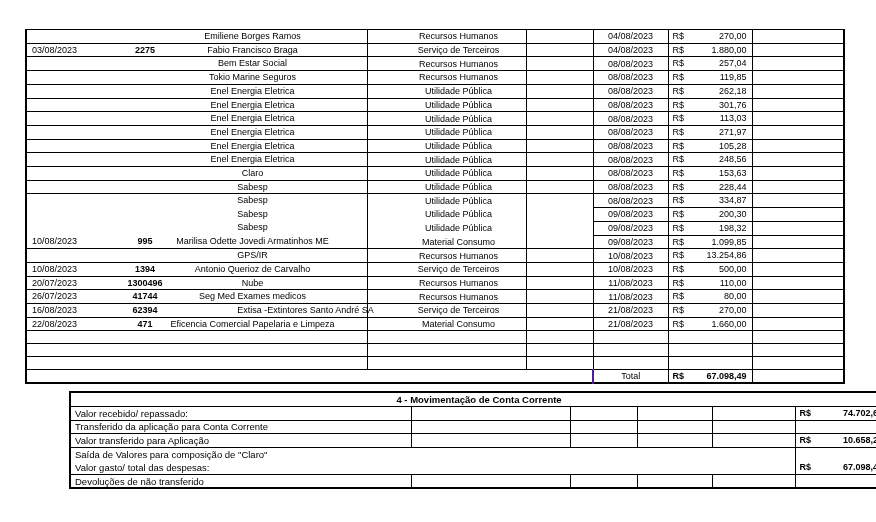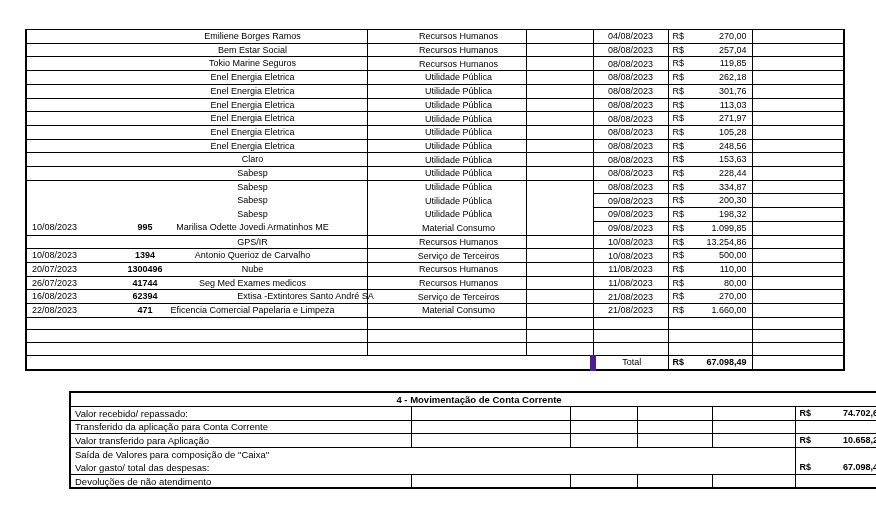--- a/index.html
+++ b/index.html
@@ -122,6 +122,23 @@
             <div class="money-wrap">
               <span>R$</span>
               <span>270,00</span>
+            </div>
+          </td>
+          <td class="bb"></td>
+        </tr>
+        <tr>
+          <td class="left-cell br bb">
+            <span class="sp-date">03/08/2023</span>
+            <span class="sp-num">2275</span>
+            <span class="sp-name">Fabio Francisco Braga</span>
+          </td>
+          <td class="cat br bb">Serviço de Terceiros</td>
+          <td class="br bb"></td>
+          <td class="d2 br bb">04/08/2023</td>
+          <td class="money br bb">
+            <div class="money-wrap">
+              <span>R$</span>
+              <span>1.880,00</span>
             </div>
           </td>
           <td class="bb"></td>

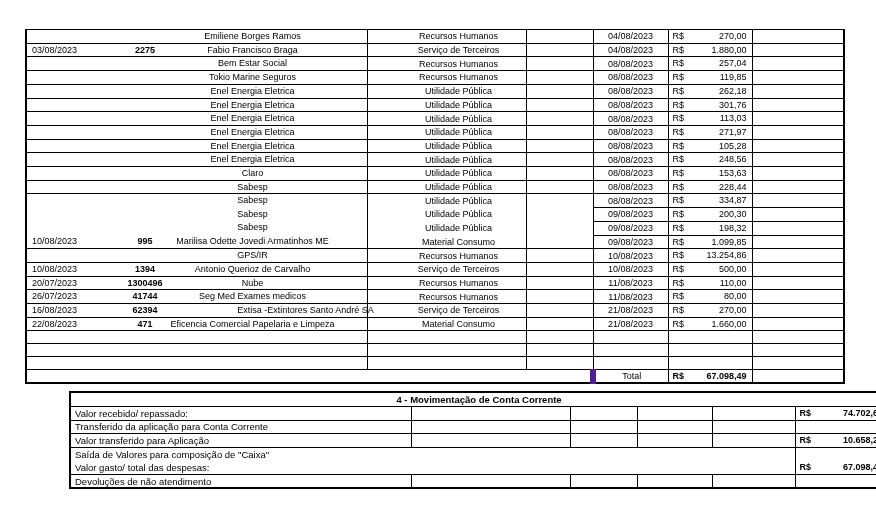--- a/index.html
+++ b/index.html
@@ -68,7 +68,7 @@
 
   tr.total-row td.total-label {
     text-align: center;
-    border-left: 6px solid #4c1d95;
+    border-left: 2px solid #4c1d95;
     border-right: 1px solid #000;
   }
 

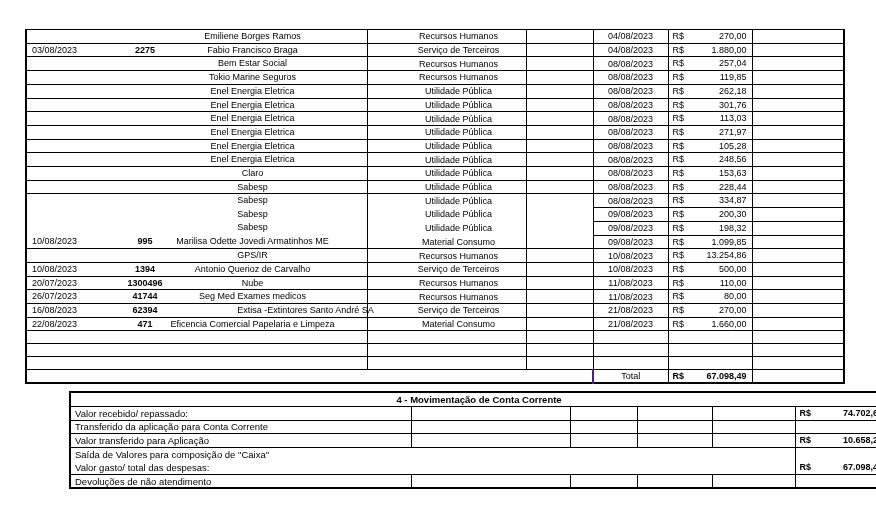--- a/index.html
+++ b/index.html
@@ -545,7 +545,7 @@
           </td>
         </tr>
         <tr>
-          <td class="mv-label" colspan="5">Saída de Valores para composição de "Caixa"</td>
+          <td class="mv-label" colspan="5">Saída de Valores para composição de "Claro"</td>
           <td class="mv-val"></td>
         </tr>
         <tr>

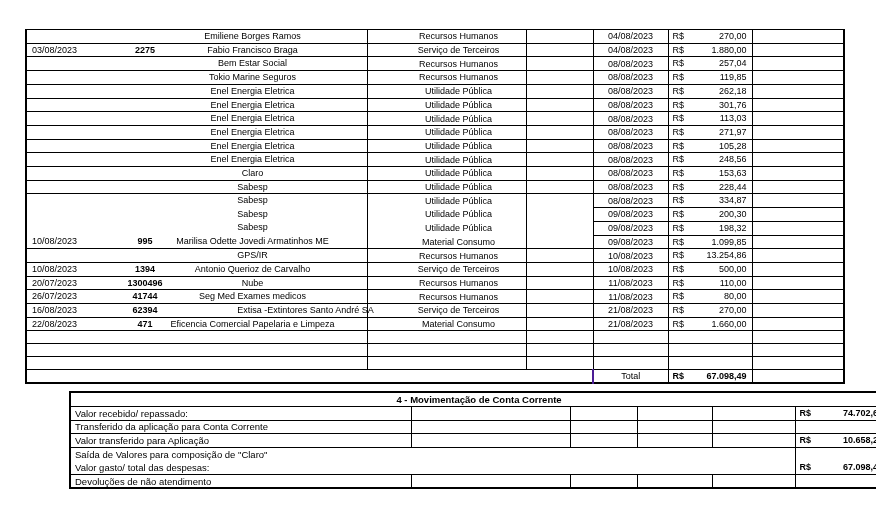--- a/index.html
+++ b/index.html
@@ -558,7 +558,7 @@
           </td>
         </tr>
         <tr>
-          <td class="mv-label br">Devoluções de não atendimento</td>
+          <td class="mv-label br">Devoluções de não transferido</td>
           <td class="br"></td>
           <td class="br"></td>
           <td class="br"></td>

